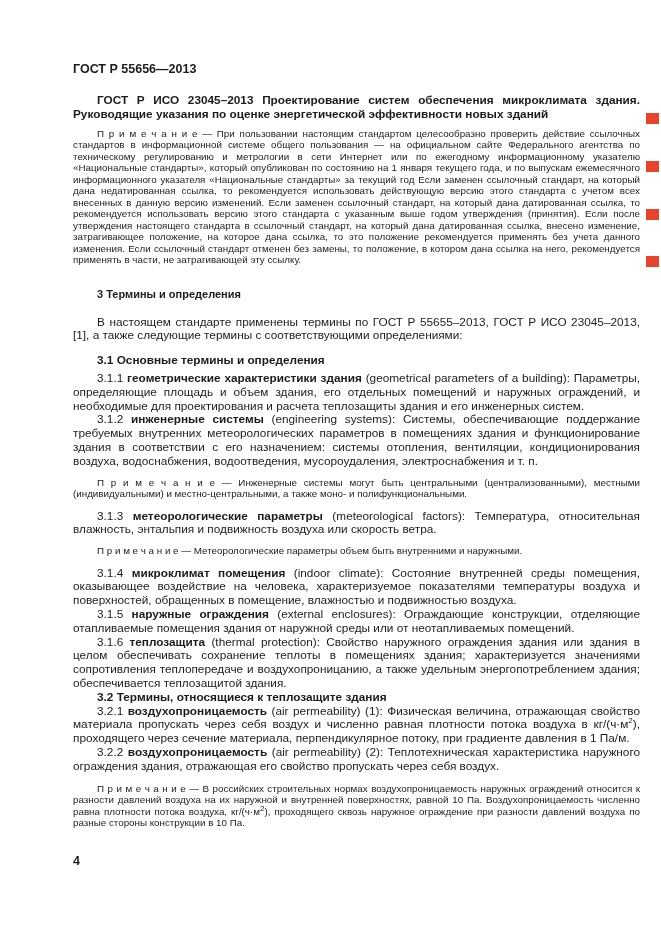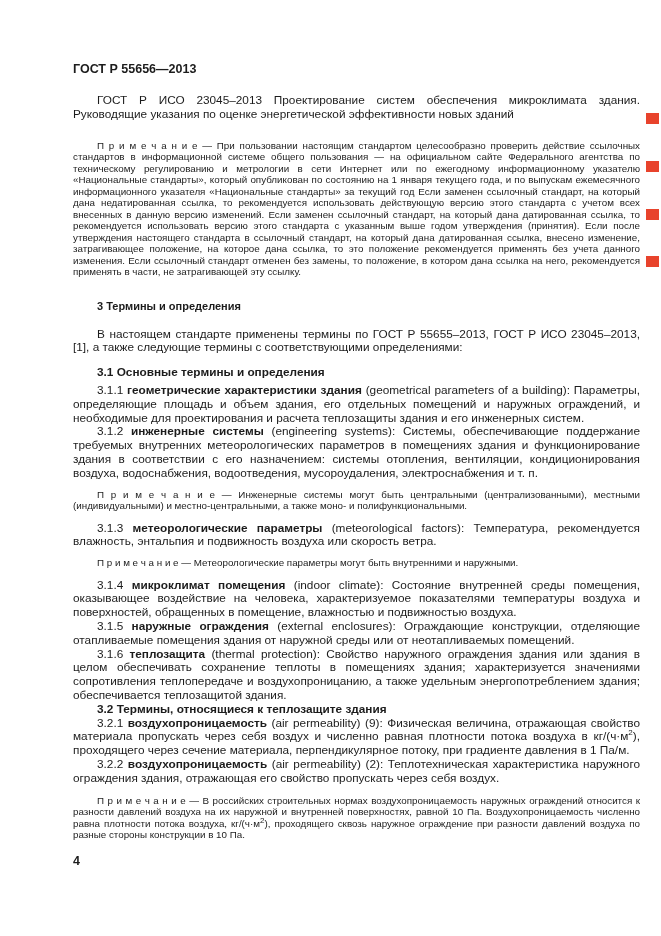--- a/index.html
+++ b/index.html
@@ -30,7 +30,7 @@
     text-align: justify;
     text-indent: 24px;
   }
-  .ref { margin-bottom: 18px; }
+  .ref { margin-bottom: 6px; font-weight: bold; }
   .note {
     font-size: 9.8px;
     line-height: 11.5px;

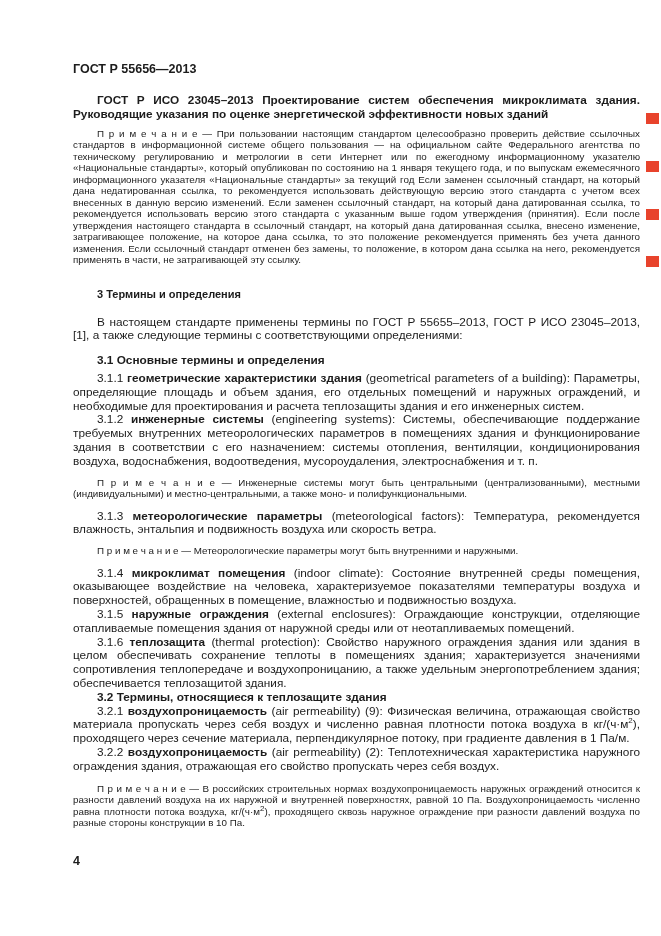--- a/index.html
+++ b/index.html
@@ -106,7 +106,7 @@
 
     <p class="note note-mid"><span>П р и м е ч а н и е</span><span> — Инженерные системы могут быть центральными (централизованными), местными (индивидуальными) и местно-центральными, а также моно- и полифункциональными.</span></p>
 
-    <p class="body"><span>3.1.3 </span><b>метеорологические параметры</b><span> (meteorological factors): Температура, рекомендуется влажность, энтальпия и подвижность воздуха или скорость ветра.</span></p>
+    <p class="body"><span>3.1.3 </span><b>метеорологические параметры</b><span> (meteorological factors): Температура, относительная влажность, энтальпия и подвижность воздуха или скорость ветра.</span></p>
 
     <p class="note note-mid"><span>П р и м е ч а н и е</span><span> — Метеорологические параметры могут быть внутренними и наружными.</span></p>
 

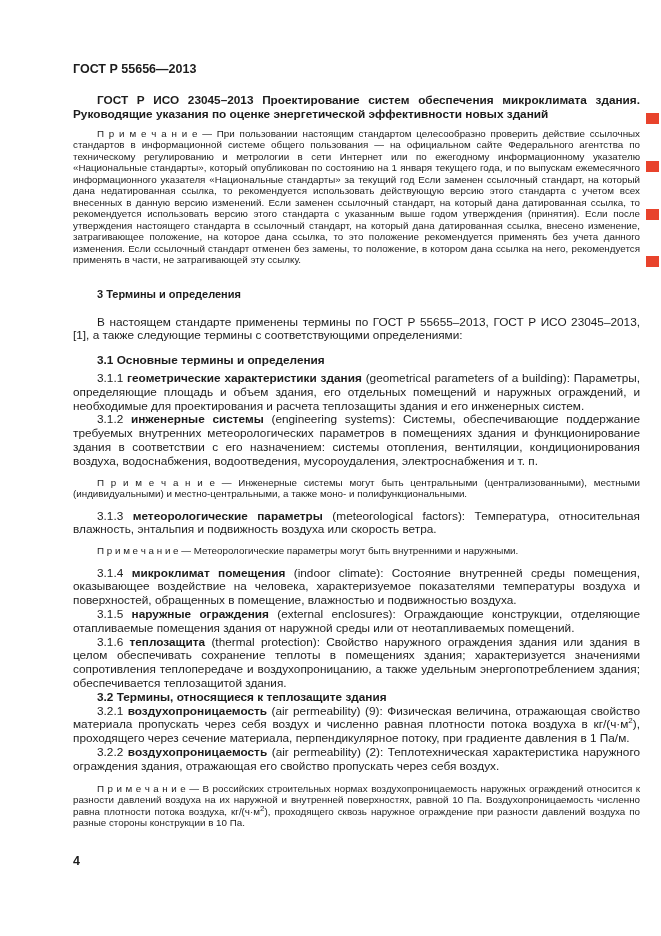--- a/index.html
+++ b/index.html
@@ -108,7 +108,7 @@
 
     <p class="body"><span>3.1.3 </span><b>метеорологические параметры</b><span> (meteorological factors): Температура, относительная влажность, энтальпия и подвижность воздуха или скорость ветра.</span></p>
 
-    <p class="note note-mid"><span>П р и м е ч а н и е</span><span> — Метеорологические параметры могут быть внутренними и наружными.</span></p>
+    <p class="note note-mid"><span>П р и м е ч а н и е</span><span> — Метеорологические параметры объем быть внутренними и наружными.</span></p>
 
     <p class="body"><span>3.1.4 </span><b>микроклимат помещения</b><span> (indoor climate): Состояние внутренней среды помещения, оказывающее воздействие на человека, характеризуемое показателями температуры воздуха и поверхностей, обращенных в помещение, влажностью и подвижностью воздуха.</span></p>
 

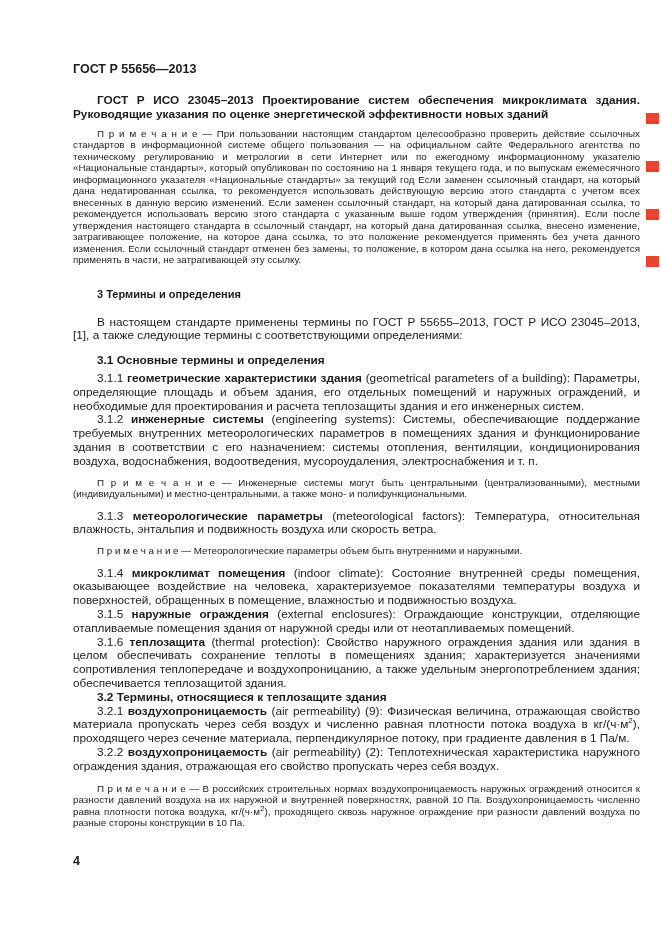--- a/index.html
+++ b/index.html
@@ -119,7 +119,7 @@
 
     <p class="sub-heading sub-heading-2">3.2 Термины, относящиеся к теплозащите здания</p>
 
-    <p class="body"><span>3.2.1 </span><b>воздухопроницаемость</b><span> (air permeability) (9): Физическая величина, отражающая свойство материала пропускать через себя воздух и численно равная плотности потока воздуха в кг/(ч·м</span><sup>2</sup><span>), проходящего через сечение материала, перпендикулярное потоку, при градиенте давления в 1 Па/м.</span></p>
+    <p class="body"><span>3.2.1 </span><b>воздухопроницаемость</b><span> (air permeability) (1): Физическая величина, отражающая свойство материала пропускать через себя воздух и численно равная плотности потока воздуха в кг/(ч·м</span><sup>2</sup><span>), проходящего через сечение материала, перпендикулярное потоку, при градиенте давления в 1 Па/м.</span></p>
 
     <p class="body"><span>3.2.2 </span><b>воздухопроницаемость</b><span> (air permeability) (2): Теплотехническая характеристика наружного ограждения здания, отражающая его свойство пропускать через себя воздух.</span></p>
 

